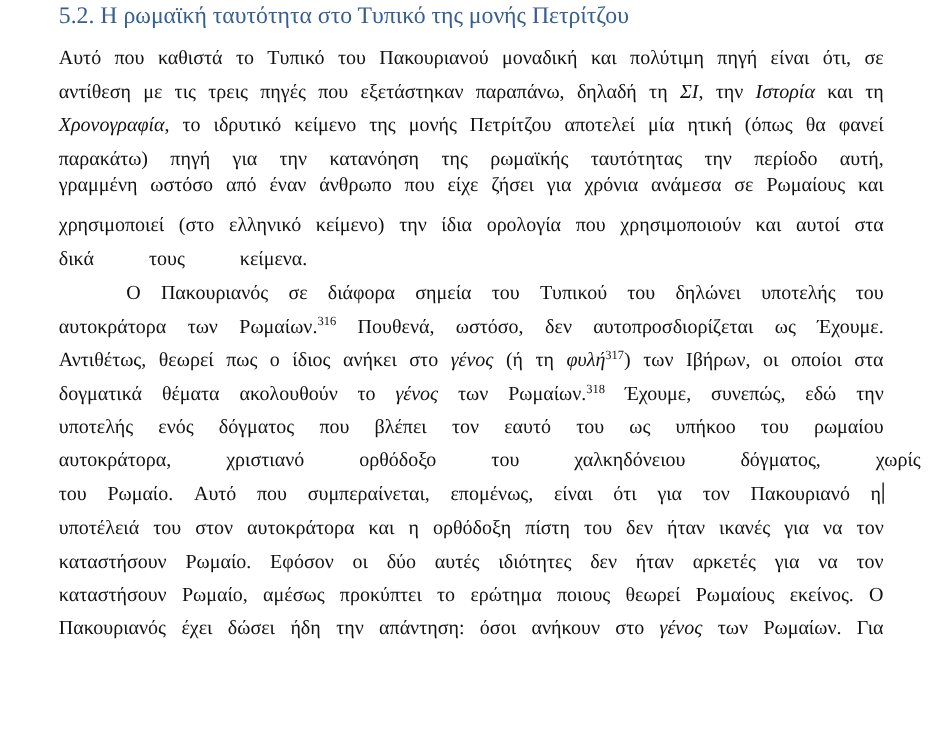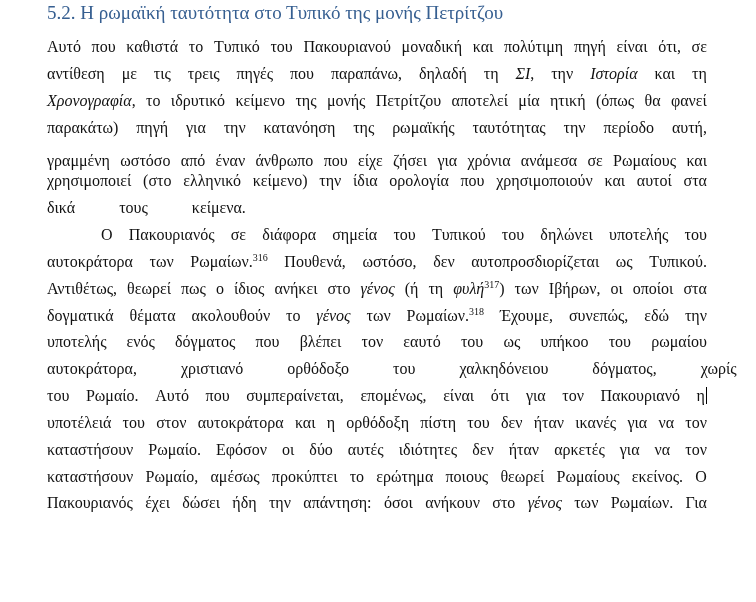--- a/index.html
+++ b/index.html
@@ -55,6 +55,7 @@
           <span class="w"><span>τρεις</span></span>
           <span class="w"><span>πηγές</span></span>
           <span class="w"><span>που</span></span>
+          <span class="w"><span>εξετάστηκαν</span></span>
           <span class="w"><span>παραπάνω,</span></span>
           <span class="w"><span>δηλαδή</span></span>
           <span class="w"><span>τη</span></span>

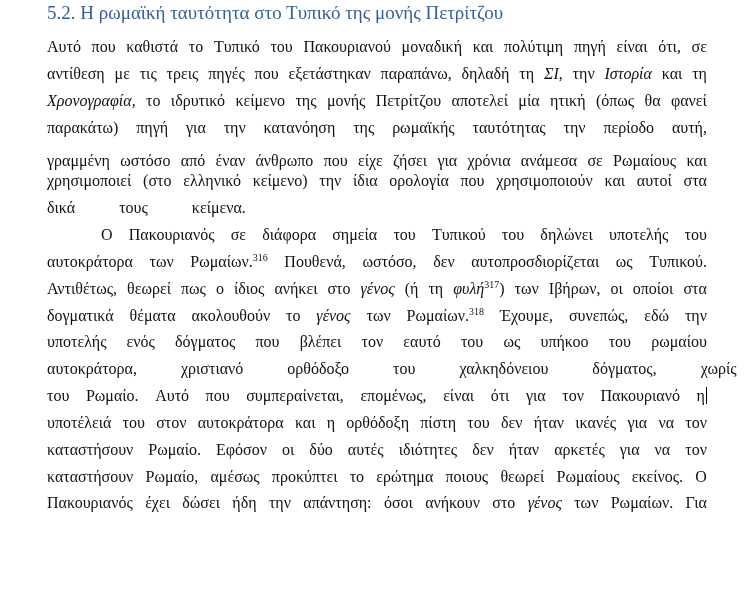--- a/index.html
+++ b/index.html
@@ -93,7 +93,7 @@
           <span class="w"><span>περίοδο</span></span>
           <span class="w"><span>αυτή,</span></span>
         </div>
-        <div class="line" style="top: 147px;">
+        <div class="line" style="top: 135px;">
           <span class="w"><span>γραμμένη</span></span>
           <span class="w"><span>ωστόσο</span></span>
           <span class="w"><span>από</span></span>

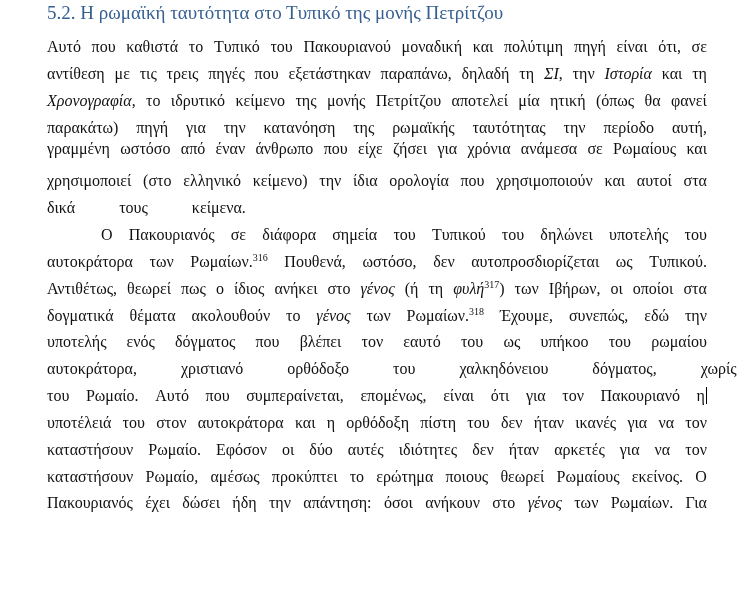--- a/index.html
+++ b/index.html
@@ -152,7 +152,7 @@
           <span class="w"><span>δεν</span></span>
           <span class="w"><span>αυτοπροσδιορίζεται</span></span>
           <span class="w"><span>ως</span></span>
-          <span class="w"><span>Τυπικού.</span></span>
+          <span class="w"><span>Έχουμε.</span></span>
         </div>
         <div class="line" style="top: 274.65px;">
           <span class="w"><span>Αντιθέτως,</span></span>

